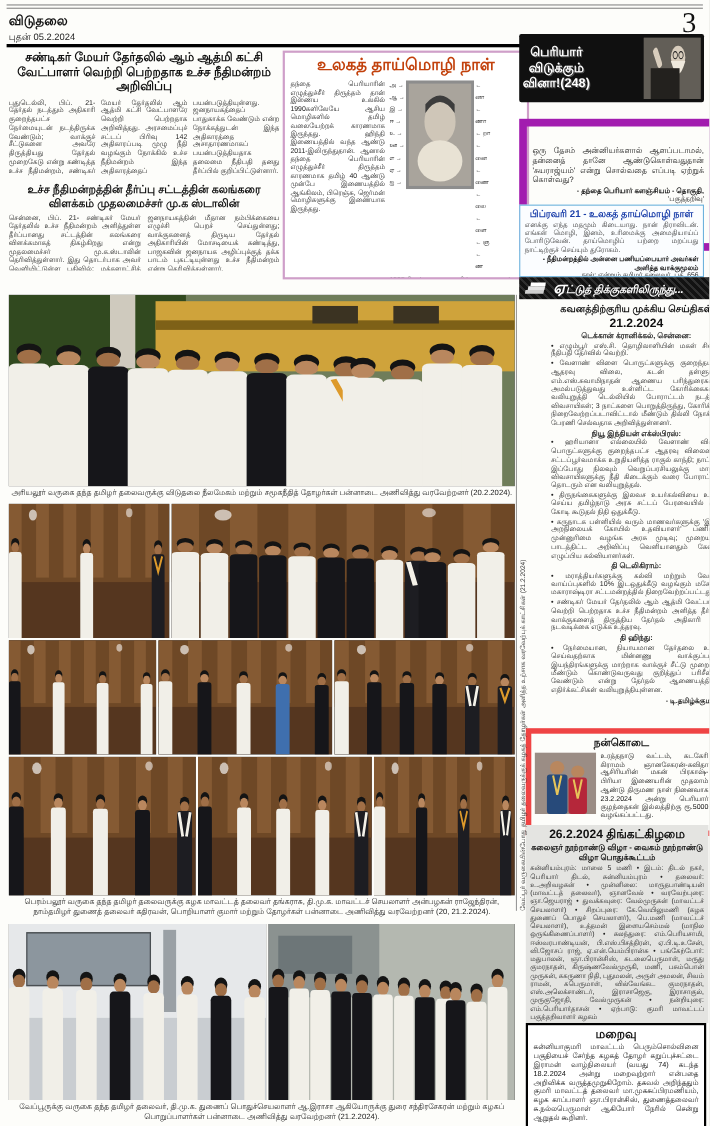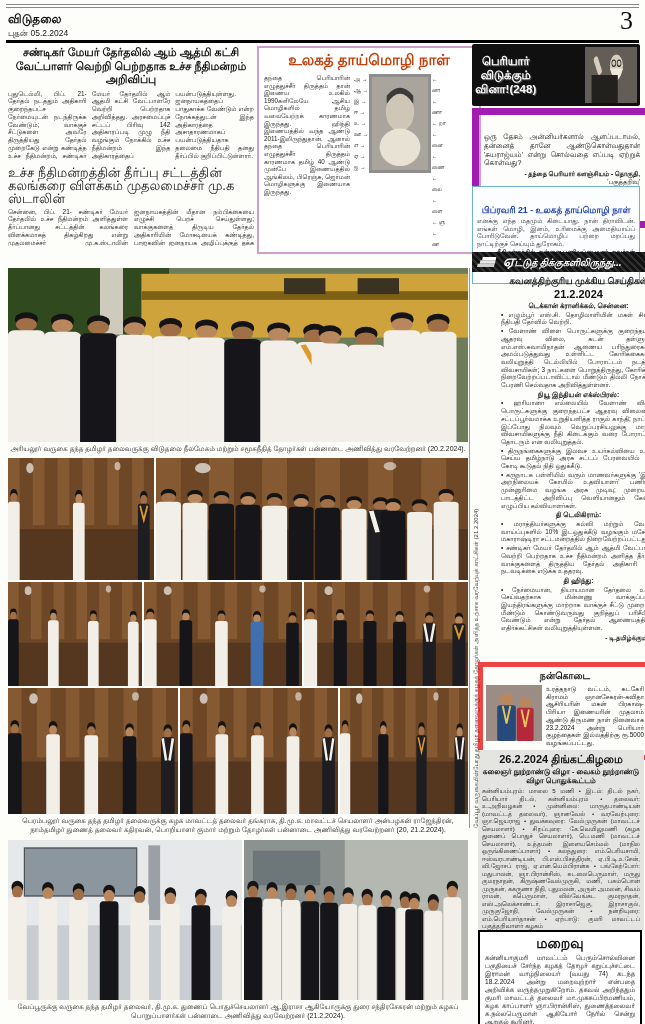--- a/index.html
+++ b/index.html
@@ -133,7 +133,7 @@
     </div>
   </div>
 
-  <div class="abs pbox" style="left:472px;top:44px;width:162px;height:56px;gap:48px;">
+  <div class="abs pbox" style="left:472px;top:31px;width:162px;height:56px;gap:48px;">
     <div class="ptitle">பெரியார் விடுக்கும் வினா!(248)</div>
     <div class="pphoto">
       <svg viewBox="0 0 80 52" width="100%" height="100%" preserveAspectRatio="none">

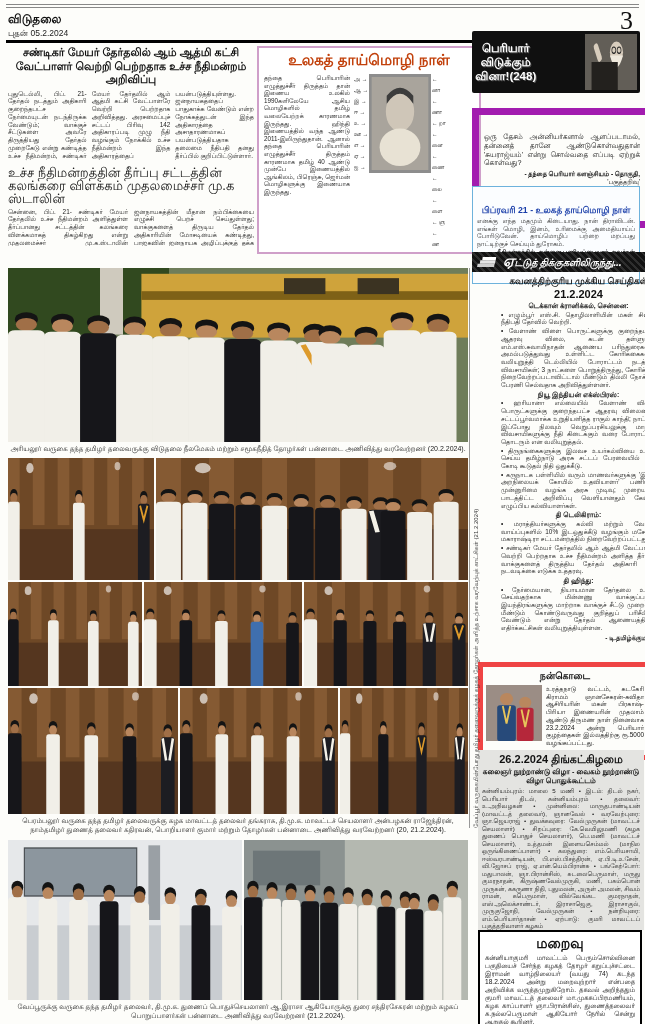--- a/index.html
+++ b/index.html
@@ -12,7 +12,7 @@
   .m-date{font-size:8.5px;color:#222;}
   .pageno{font-family:"Liberation Serif",serif;font-size:26px;}
   .h1a{font-weight:bold;font-size:11px;line-height:13.5px;text-align:center;}
-  .h2a{font-weight:normal;font-size:13px;line-height:13px;margin-top:4px;}
+  .h2a{font-weight:bold;font-size:10px;line-height:13px;text-align:center;margin-top:4px;}
   .b3{margin-top:3px;column-count:3;column-gap:5px;font-size:6.4px;line-height:7.8px;
       text-align:justify;height:72px;overflow:hidden;color:#222;}
   .b2{margin-top:3px;column-count:2;column-gap:6px;font-size:6.4px;line-height:7.8px;

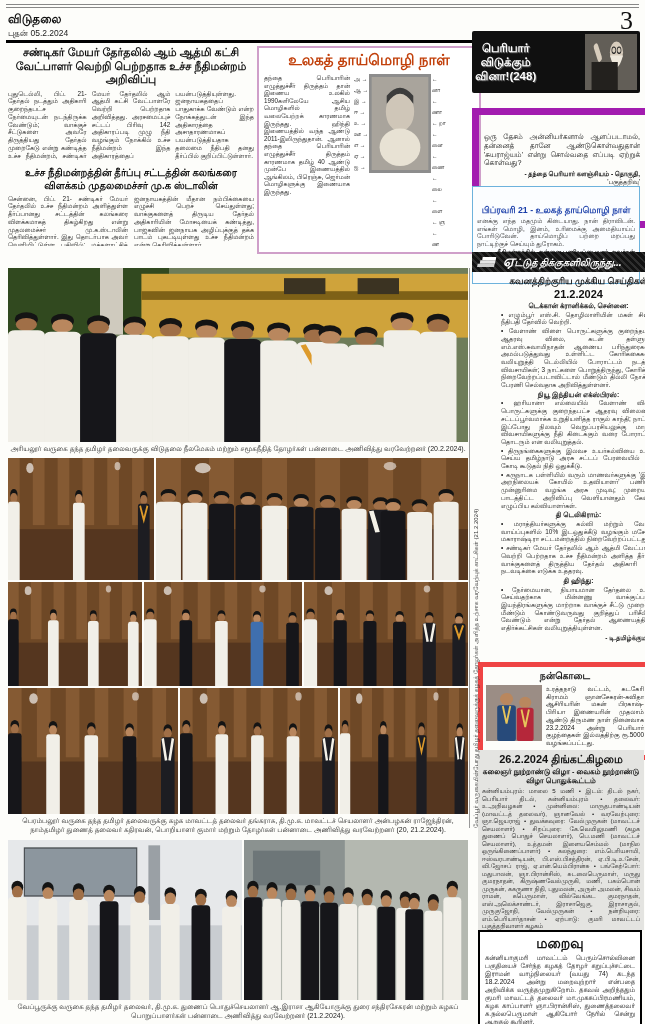--- a/index.html
+++ b/index.html
@@ -35,7 +35,7 @@
   .qbox{border:7px solid #a21caf;padding:18px 5px;font-size:7.2px;line-height:8.8px;text-align:justify;overflow:hidden;}
   .qatt{text-align:right;font-weight:bold;font-size:6.4px;line-height:8px;margin-top:2px;}
   .qatt2{text-align:right;font-size:6.4px;line-height:8px;}
-  .febbox{border:1.5px solid #6db2dc;background:#fbfdff;padding:18px 4px;overflow:hidden;}
+  .febbox{border:1.5px solid #6db2dc;background:#fbfdff;padding:2px 4px;overflow:hidden;}
   .febh{text-align:center;font-weight:bold;font-size:8.8px;color:#1b3faa;margin-bottom:1px;}
   .febb{font-size:6.4px;line-height:7.6px;text-align:justify;color:#333;}
   .feba{text-align:right;font-weight:bold;font-size:6.1px;line-height:7.4px;margin-top:1px;}

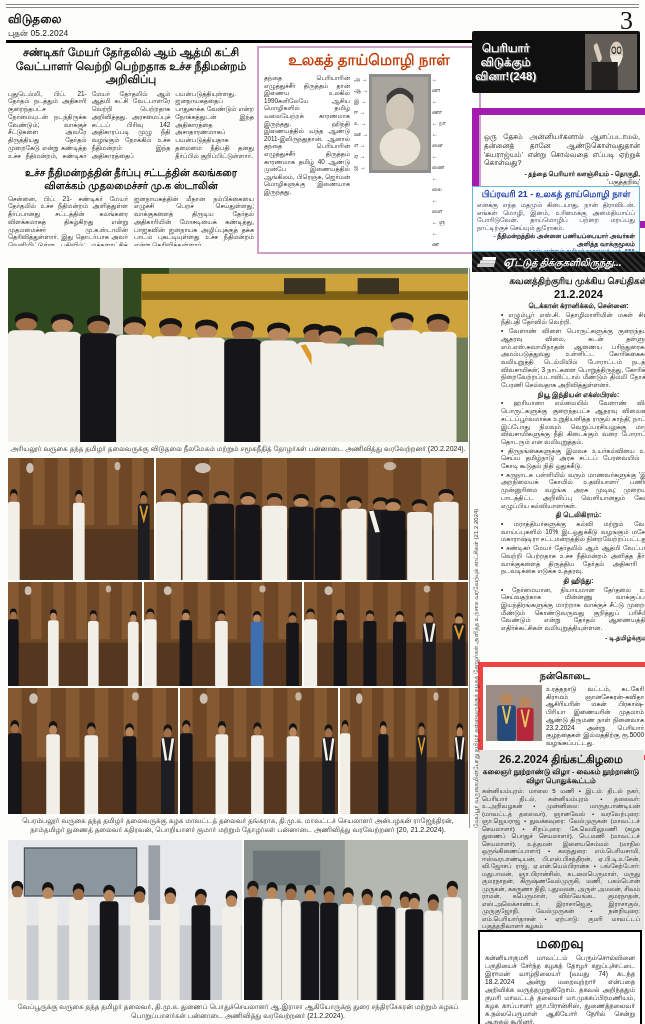--- a/index.html
+++ b/index.html
@@ -62,7 +62,7 @@
   .esub{text-align:center;font-weight:bold;font-size:7.2px;line-height:8.6px;margin:1px 0 2px;}
   .ebody{font-size:6.2px;line-height:7.5px;text-align:justify;color:#222;}
   .obox{border:2.5px solid #000;padding:3px 5px;overflow:hidden;background:#fff;}
-  .otitle{text-align:center;font-weight:bold;font-size:14px;margin-bottom:1px;}
+  .otitle{text-align:center;font-weight:bold;font-size:11px;margin-bottom:1px;}
   .obody{font-size:6.6px;line-height:8px;text-align:justify;}
   .photoh{font-weight:bold;font-size:12.5px;text-align:center;}
   .ph{position:absolute;overflow:hidden;background:#555;}

